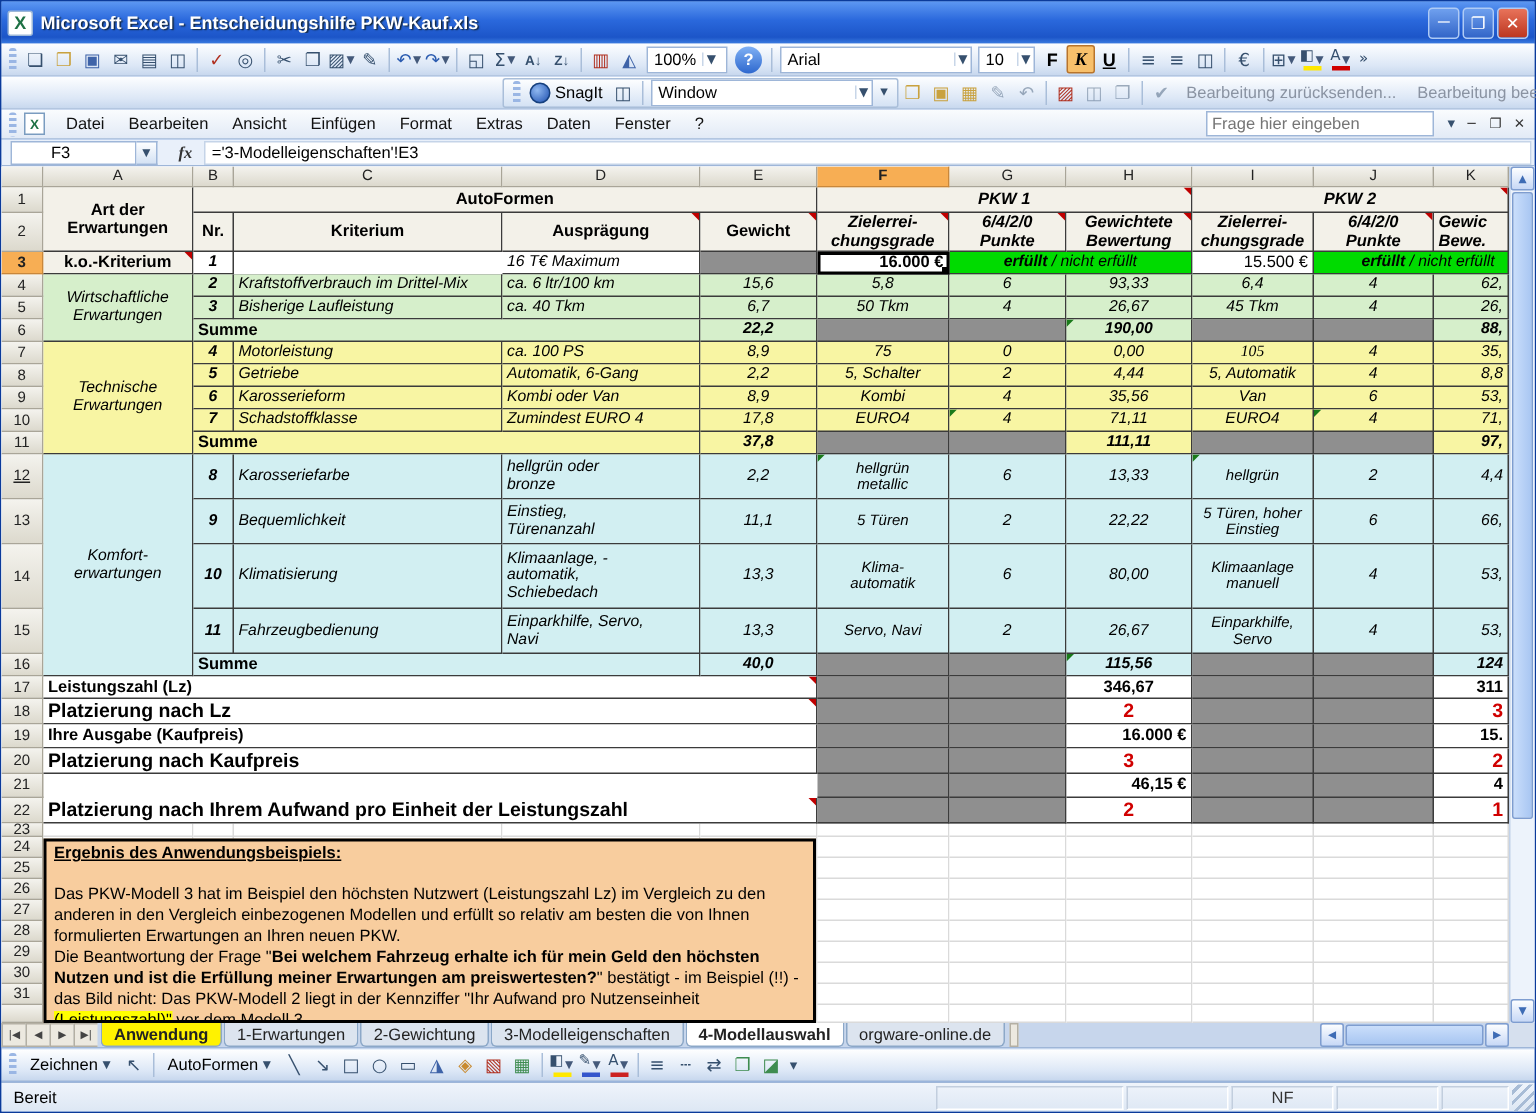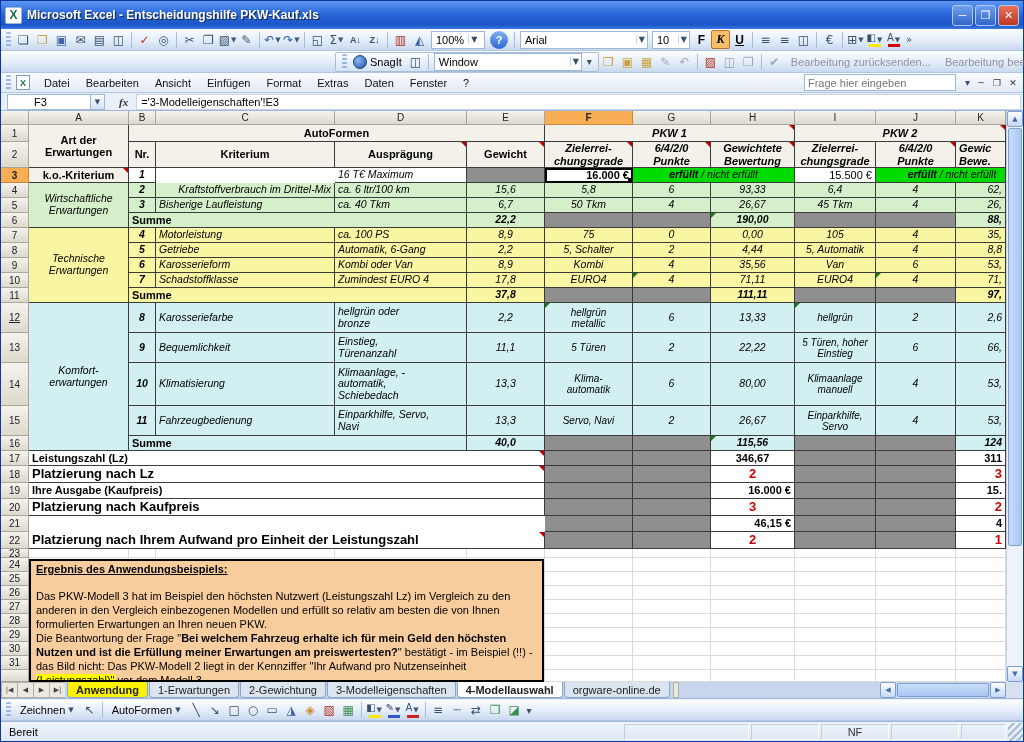--- a/index.html
+++ b/index.html
@@ -552,7 +552,7 @@
             <span class="ln">Erwartungen</span>
           </div>
           <div class="cell g bi C" style="grid-area: 5 / 3;">2</div>
-          <div class="cell g i" style="grid-area: 5 / 4; text-align: right;">Kraftstoffverbrauch im Drittel-Mix</div>
+          <div class="cell g i" style="grid-area: 5 / 4;">Kraftstoffverbrauch im Drittel-Mix</div>
           <div class="cell g i" style="grid-area: 5 / 5;">ca. 6 ltr/100 km</div>
           <div class="cell g i C" style="grid-area: 5 / 6;">15,6</div>
           <div class="cell g i C" style="grid-area: 5 / 7;">5,8</div>

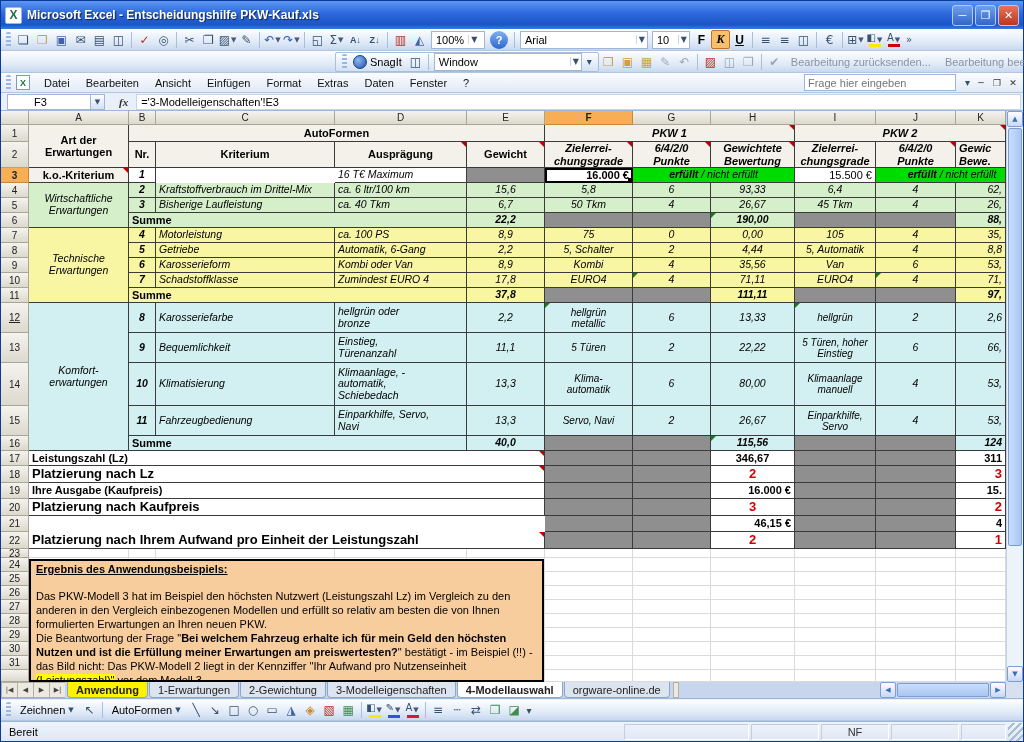--- a/index.html
+++ b/index.html
@@ -590,7 +590,7 @@
           <div class="cell y i C" style="grid-area: 8 / 7;">75</div>
           <div class="cell y i C" style="grid-area: 8 / 8;">0</div>
           <div class="cell y i C" style="grid-area: 8 / 9;">0,00</div>
-          <div class="cell y i C" style="grid-area: 8 / 10;">105</div>
+          <div class="cell y i C" style="grid-area: 8 / 10; font-family: Liberation Serif, serif;">105</div>
           <div class="cell y i C" style="grid-area: 8 / 11;">4</div>
           <div class="cell y i R" style="grid-area: 8 / 12;">35,</div>
           <div class="cell y bi C" style="grid-area: 9 / 3;">5</div>

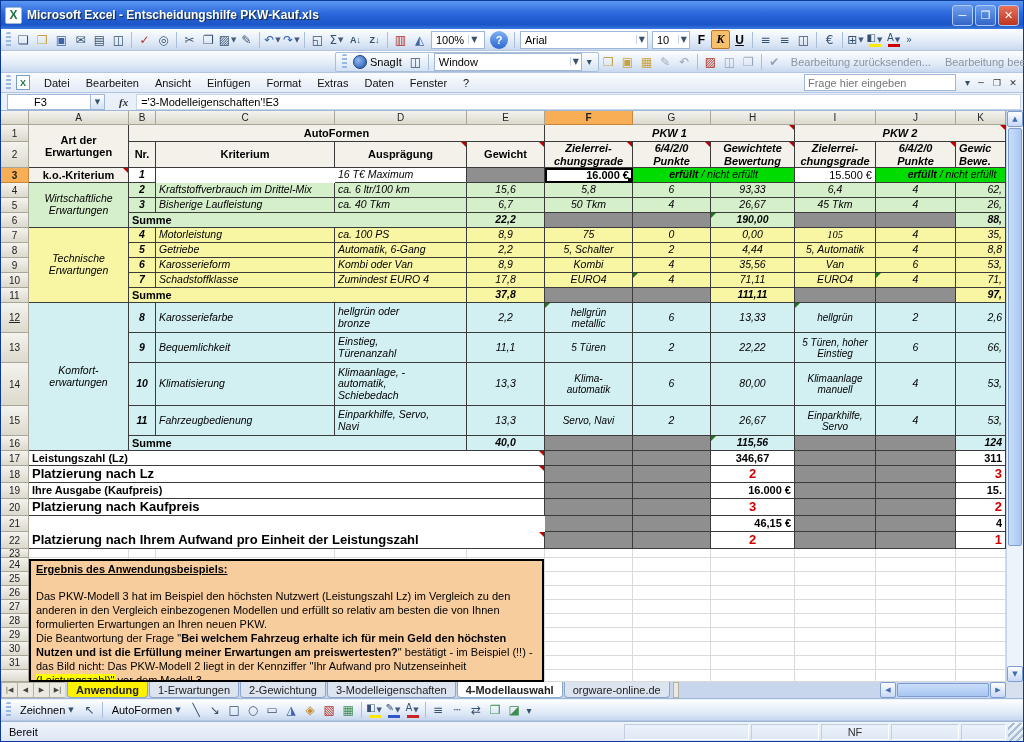--- a/index.html
+++ b/index.html
@@ -650,7 +650,7 @@
           <div class="cell c i C" style="grid-area: 13 / 9;">13,33</div>
           <div class="cell c i C sm gtl" style="grid-area: 13 / 10;">hellgrün</div>
           <div class="cell c i C" style="grid-area: 13 / 11;">2</div>
-          <div class="cell c i R" style="grid-area: 13 / 12;">2,6</div>
+          <div class="cell c i R" style="grid-area: 13 / 12;">4,4</div>
           <div class="cell c bi C" style="grid-area: 14 / 3;">9</div>
           <div class="cell c i" style="grid-area: 14 / 4;">Bequemlichkeit</div>
           <div class="cell c i" style="grid-area: 14 / 5;">

